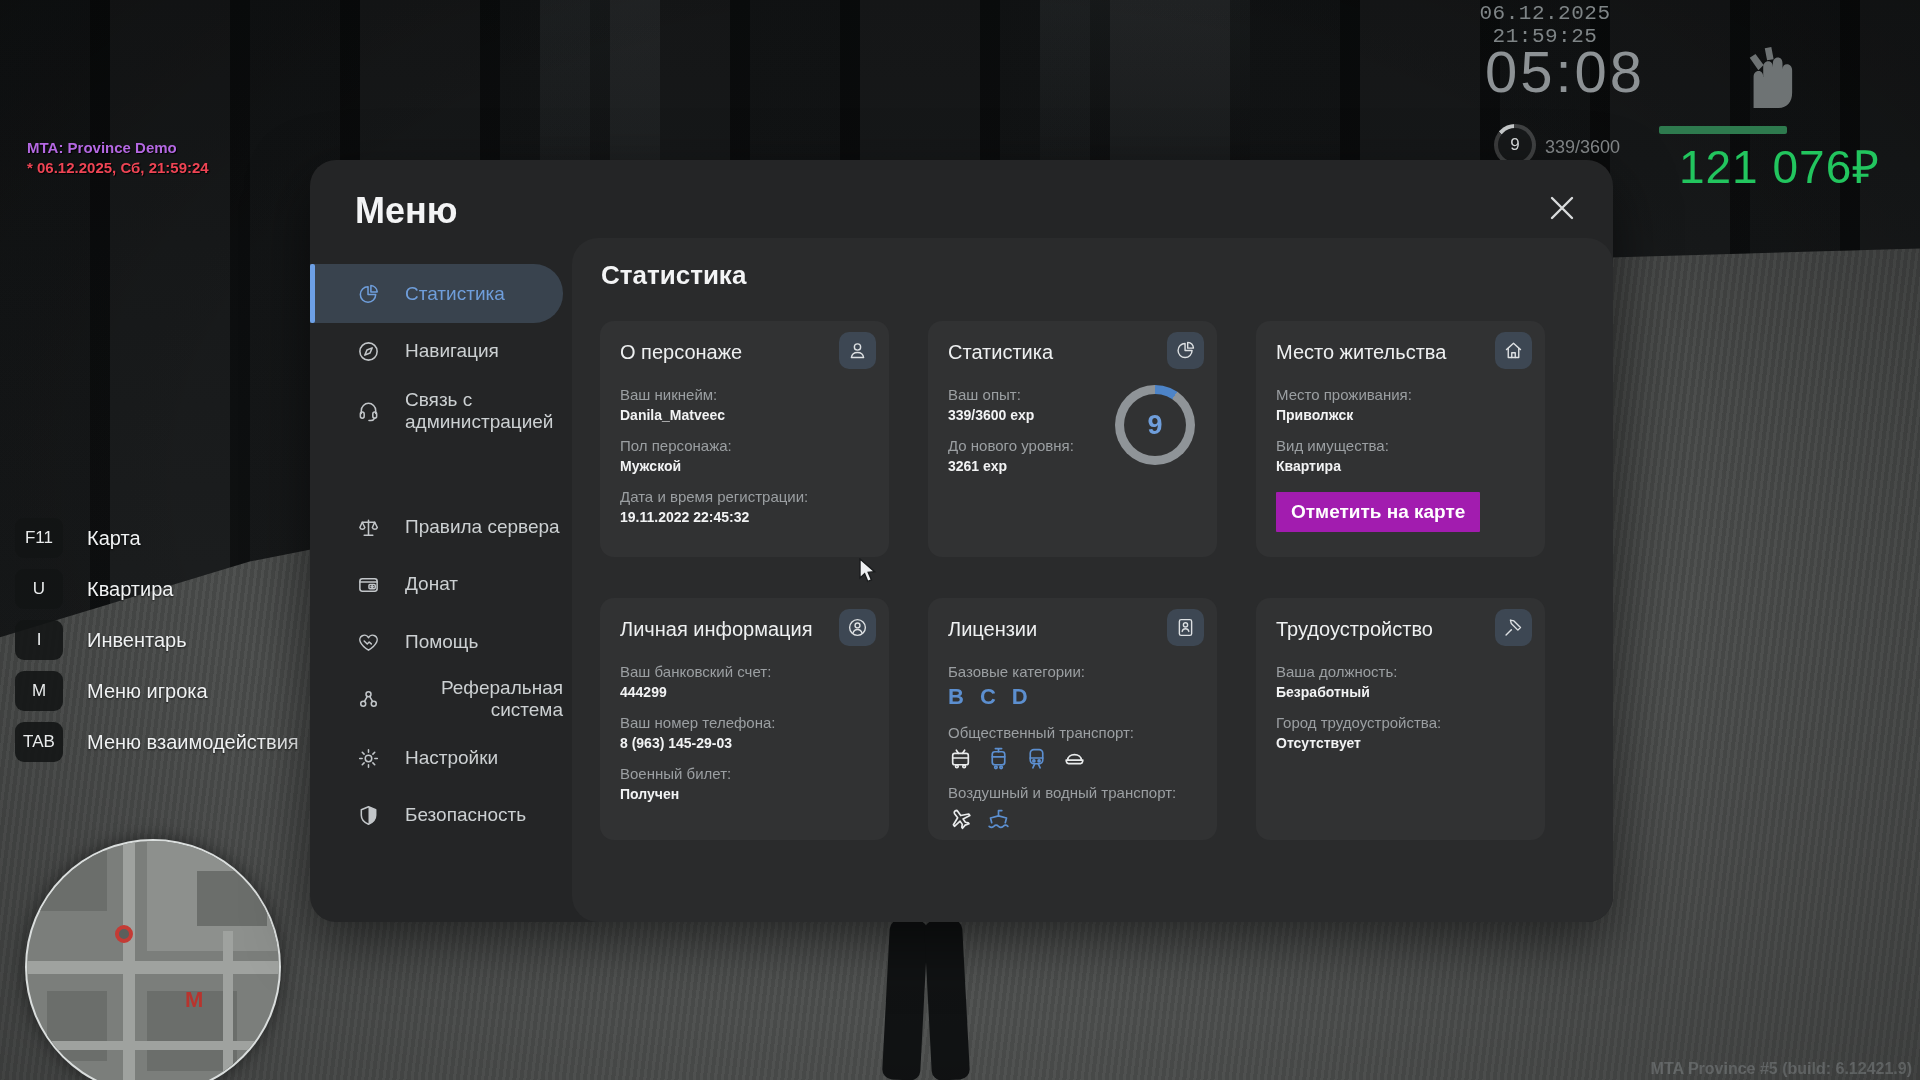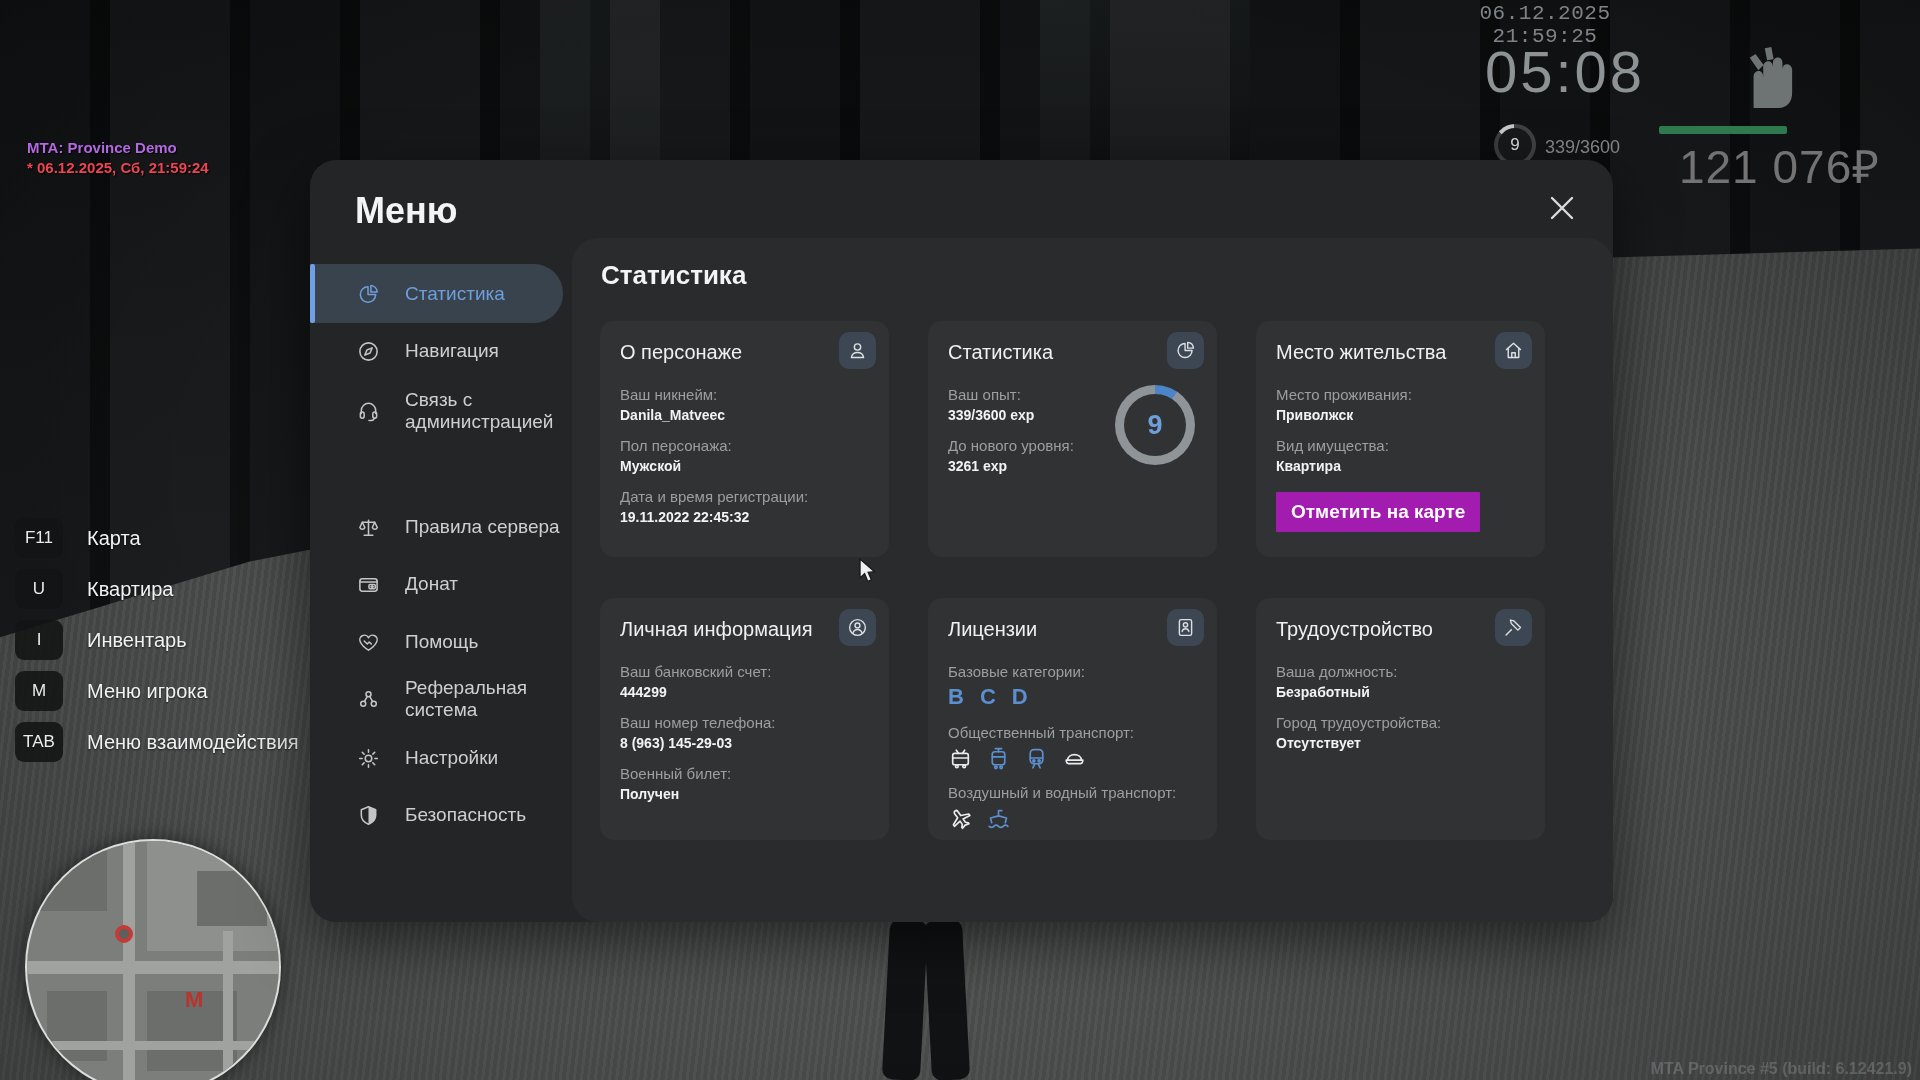--- a/index.html
+++ b/index.html
@@ -34,7 +34,7 @@
 
   .hud-date { left:1460px; top:2px; width:170px; text-align:center; color:#7e8486; font-size:21px; letter-spacing:.5px;font-family:Liberation Mono, monospace; }
   .hud-clock { left:1470px; top:38px; width:190px; text-align:center; color:#8d9295; font-size:58px; letter-spacing:3px; }
-  .hud-money { left:1650px; top:134px; width:230px; text-align:right; color:#737373; font-size:46px; letter-spacing:1px; }
+  .hud-money { left:1650px; top:134px; width:230px; text-align:right; color:#22c55e; font-size:46px; letter-spacing:1px; }
   .hud-health { left:1659px; top:126px; width:128px; height:8px; border-radius:2px; background:#2e7a4e; }
   .hud-exp { left:1545px; top:137px; color:#85898b; font-size:18px; }
   .hud-ring { left:1494px; top:124px; width:42px; height:42px; border-radius:50%;

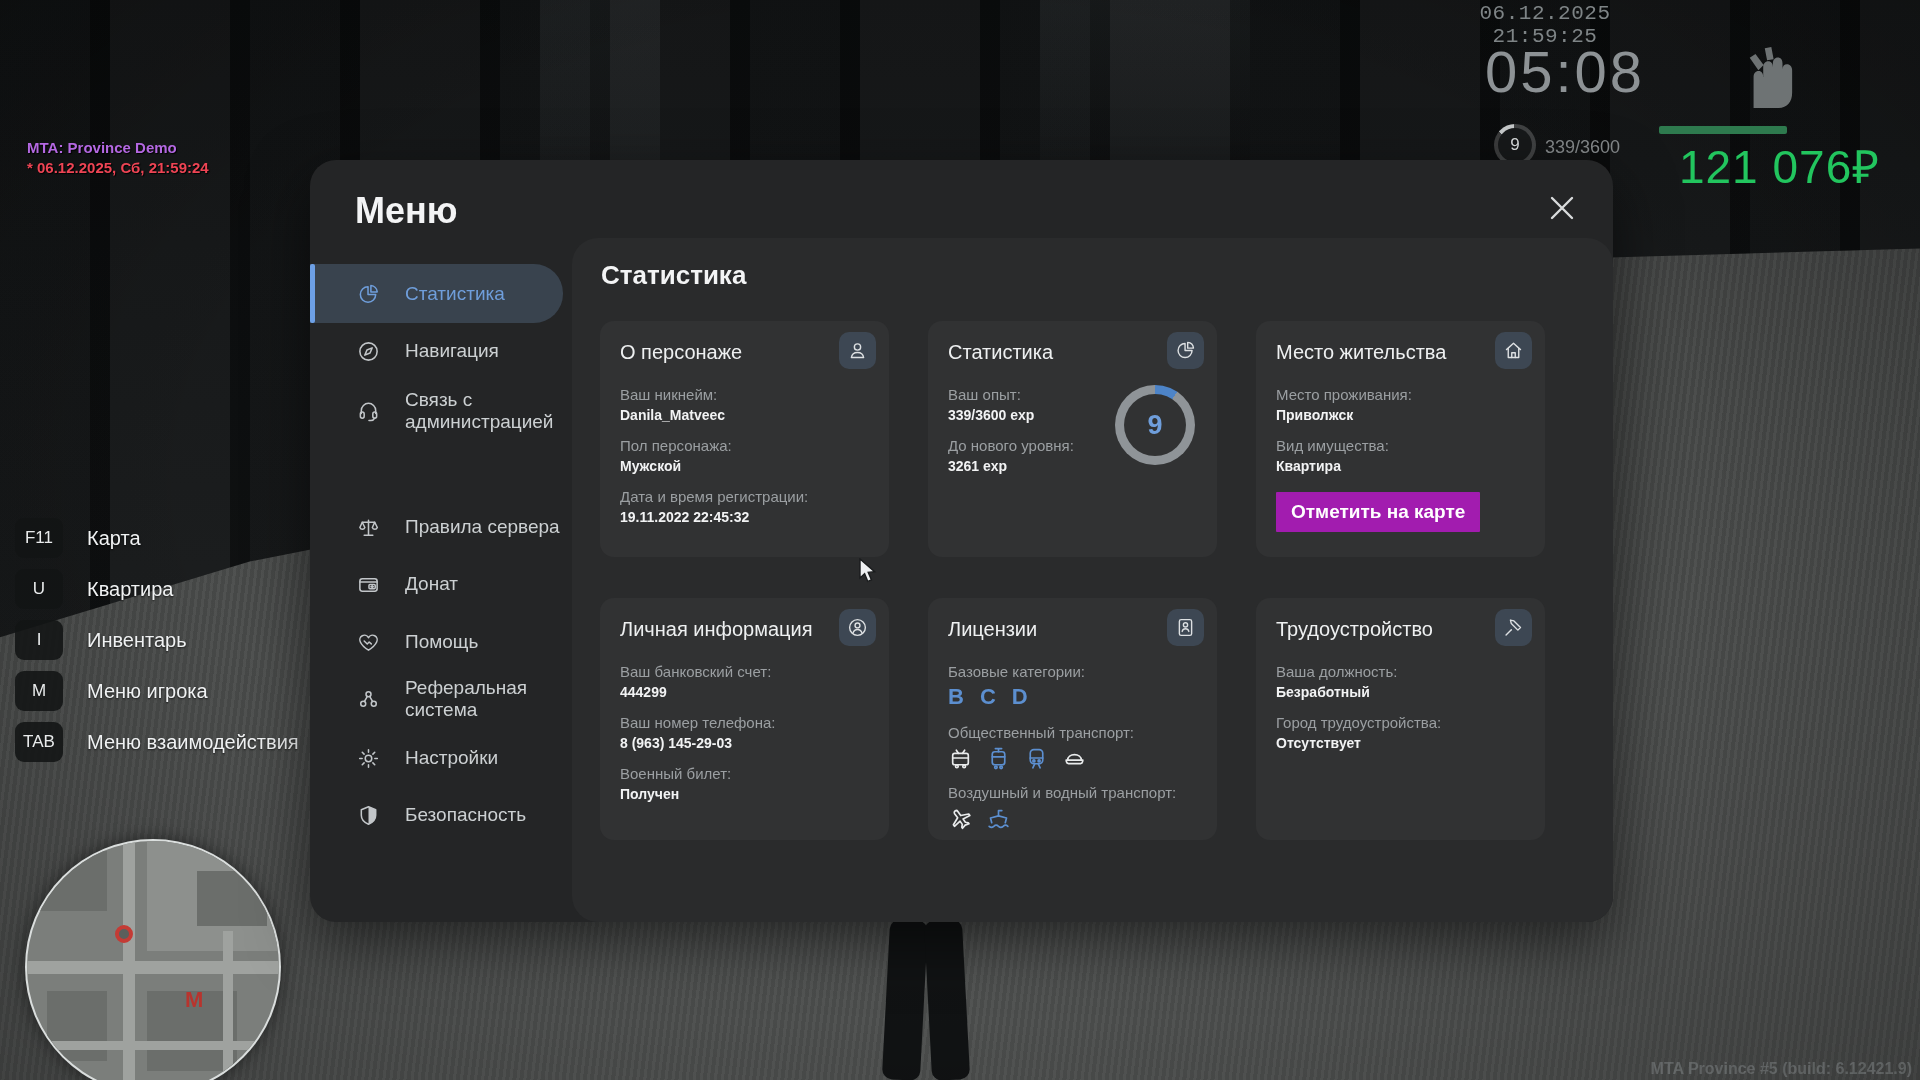--- a/index.html
+++ b/index.html
@@ -229,7 +229,7 @@
       </svg>
     <div class="lbl">Помощь</div>
   </div>
-  <div class="side-item" style="top:515px;height:48px;">
+  <div class="side-item" style="top:515px;height:48px;text-align:right;">
     <svg class="icn stroke" viewBox="0 0 24 24">
         <circle cx="12" cy="6.5" r="2.6"></circle>
         <circle cx="6.5" cy="16.5" r="2.6"></circle>

